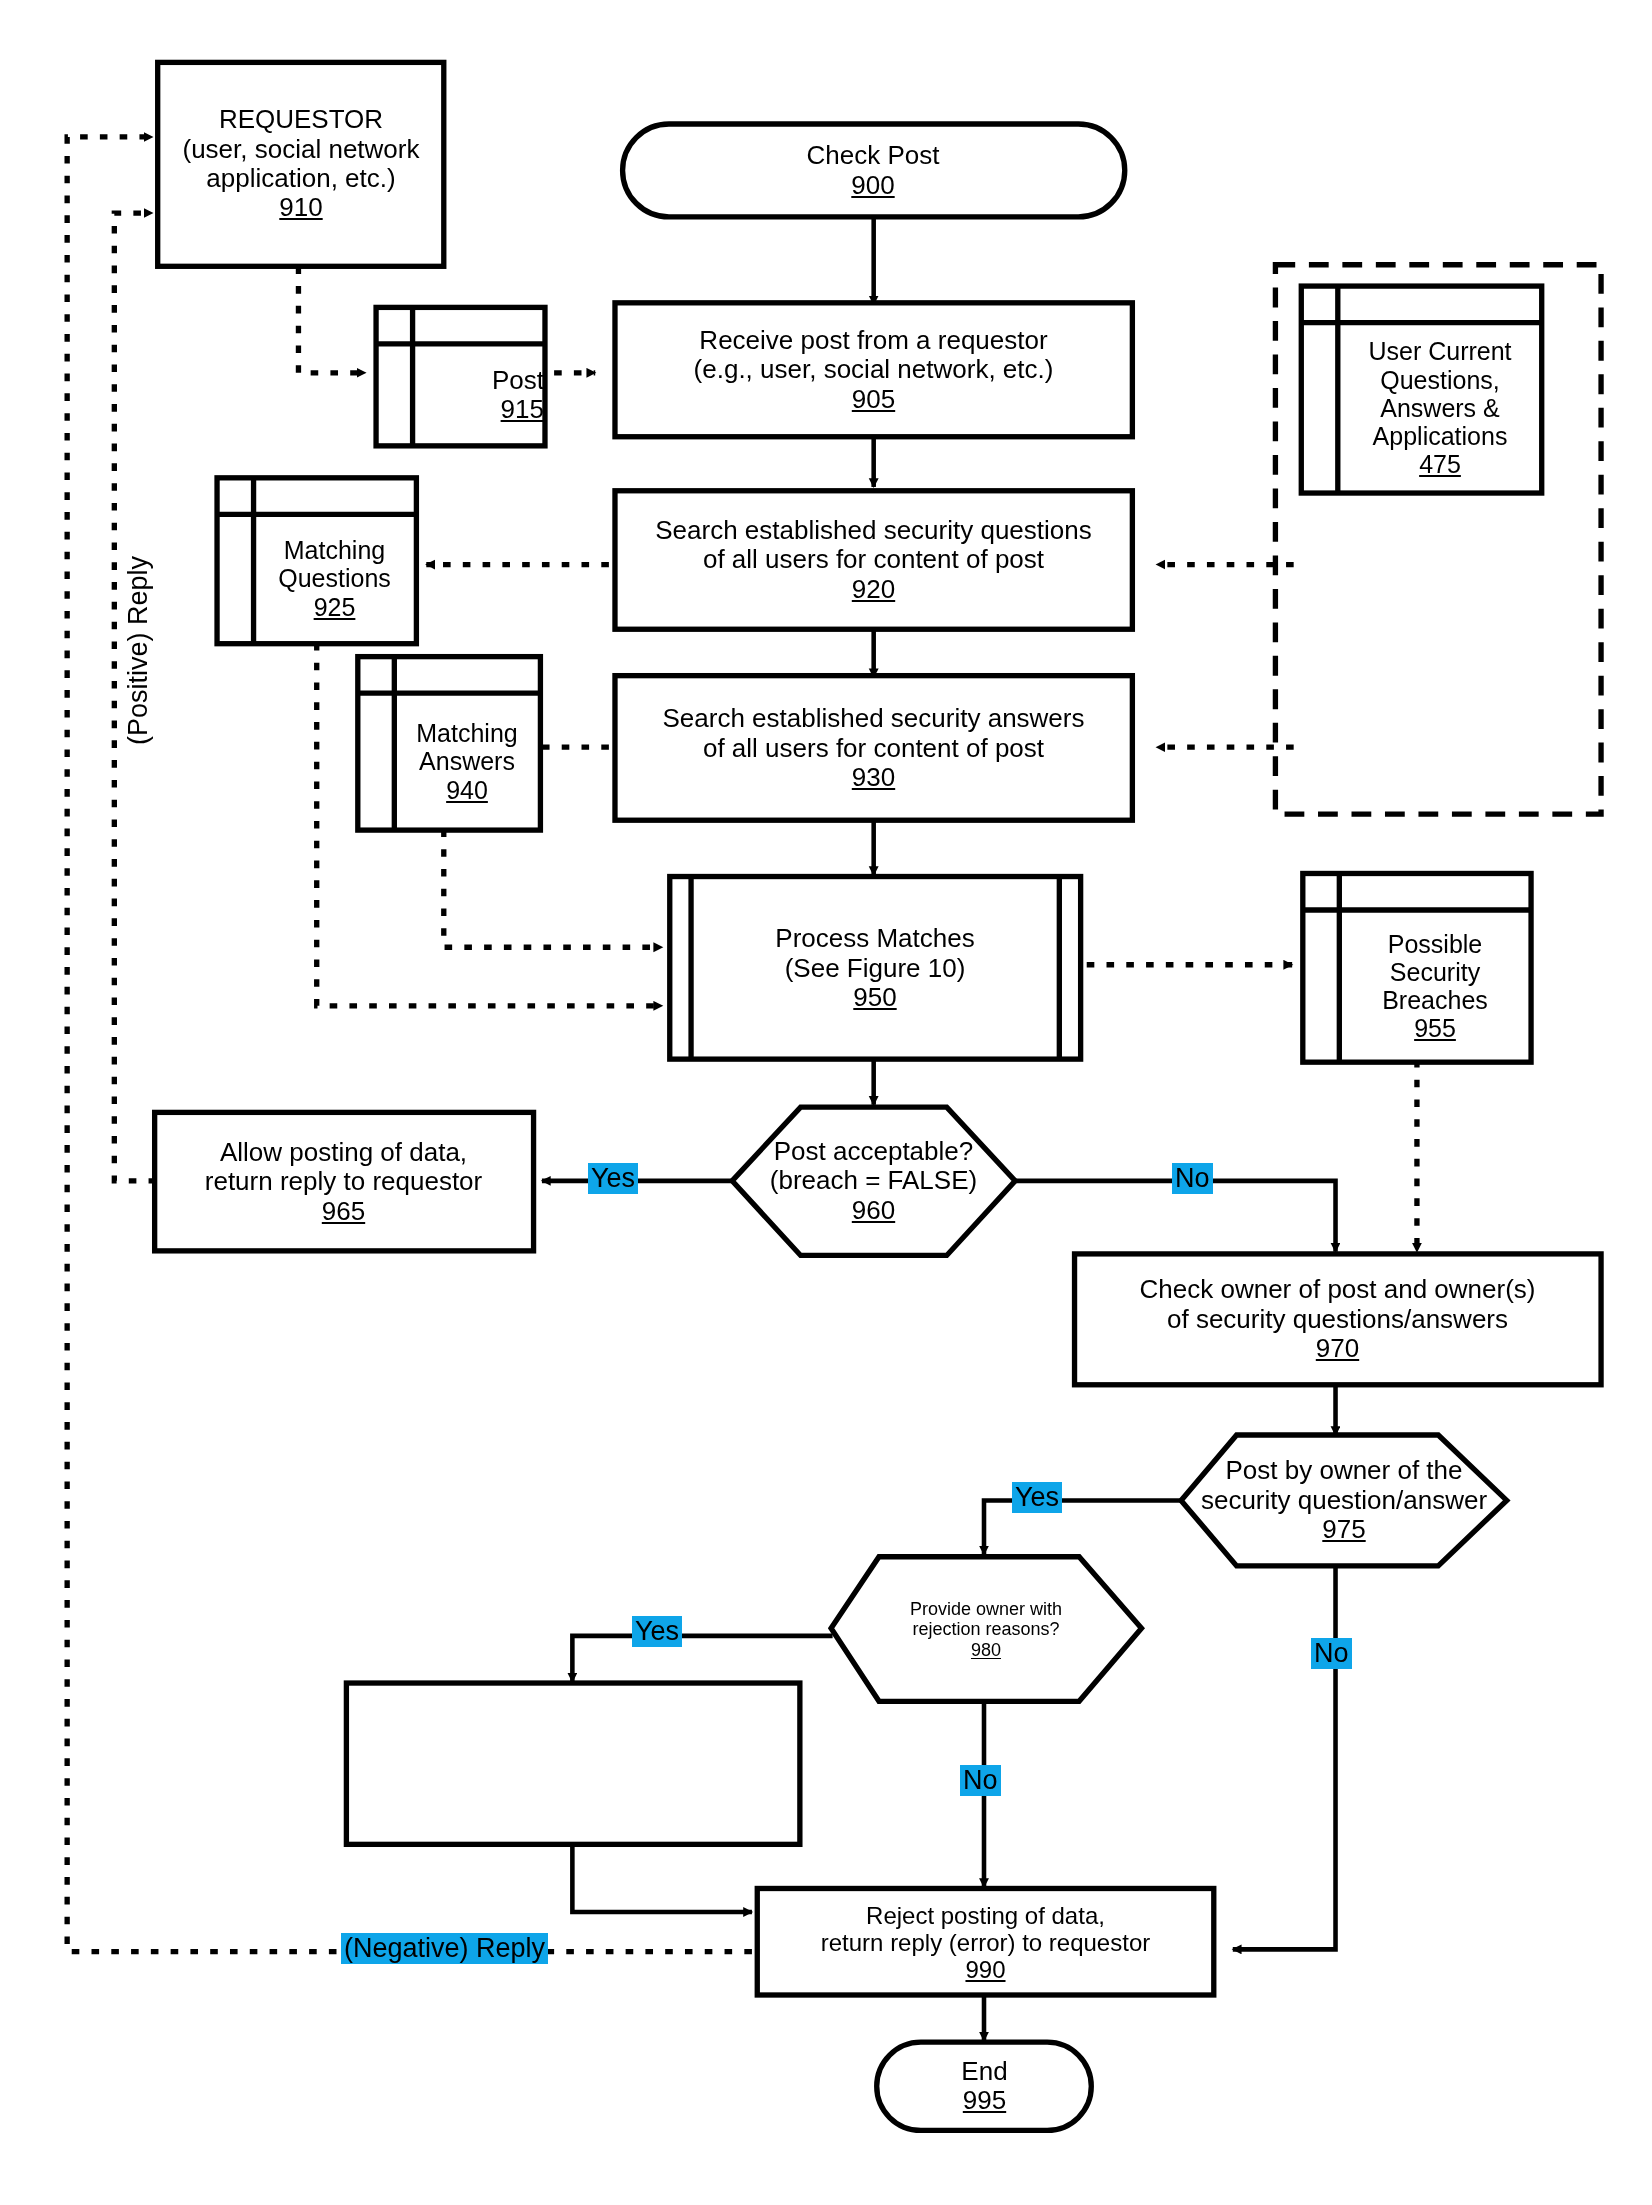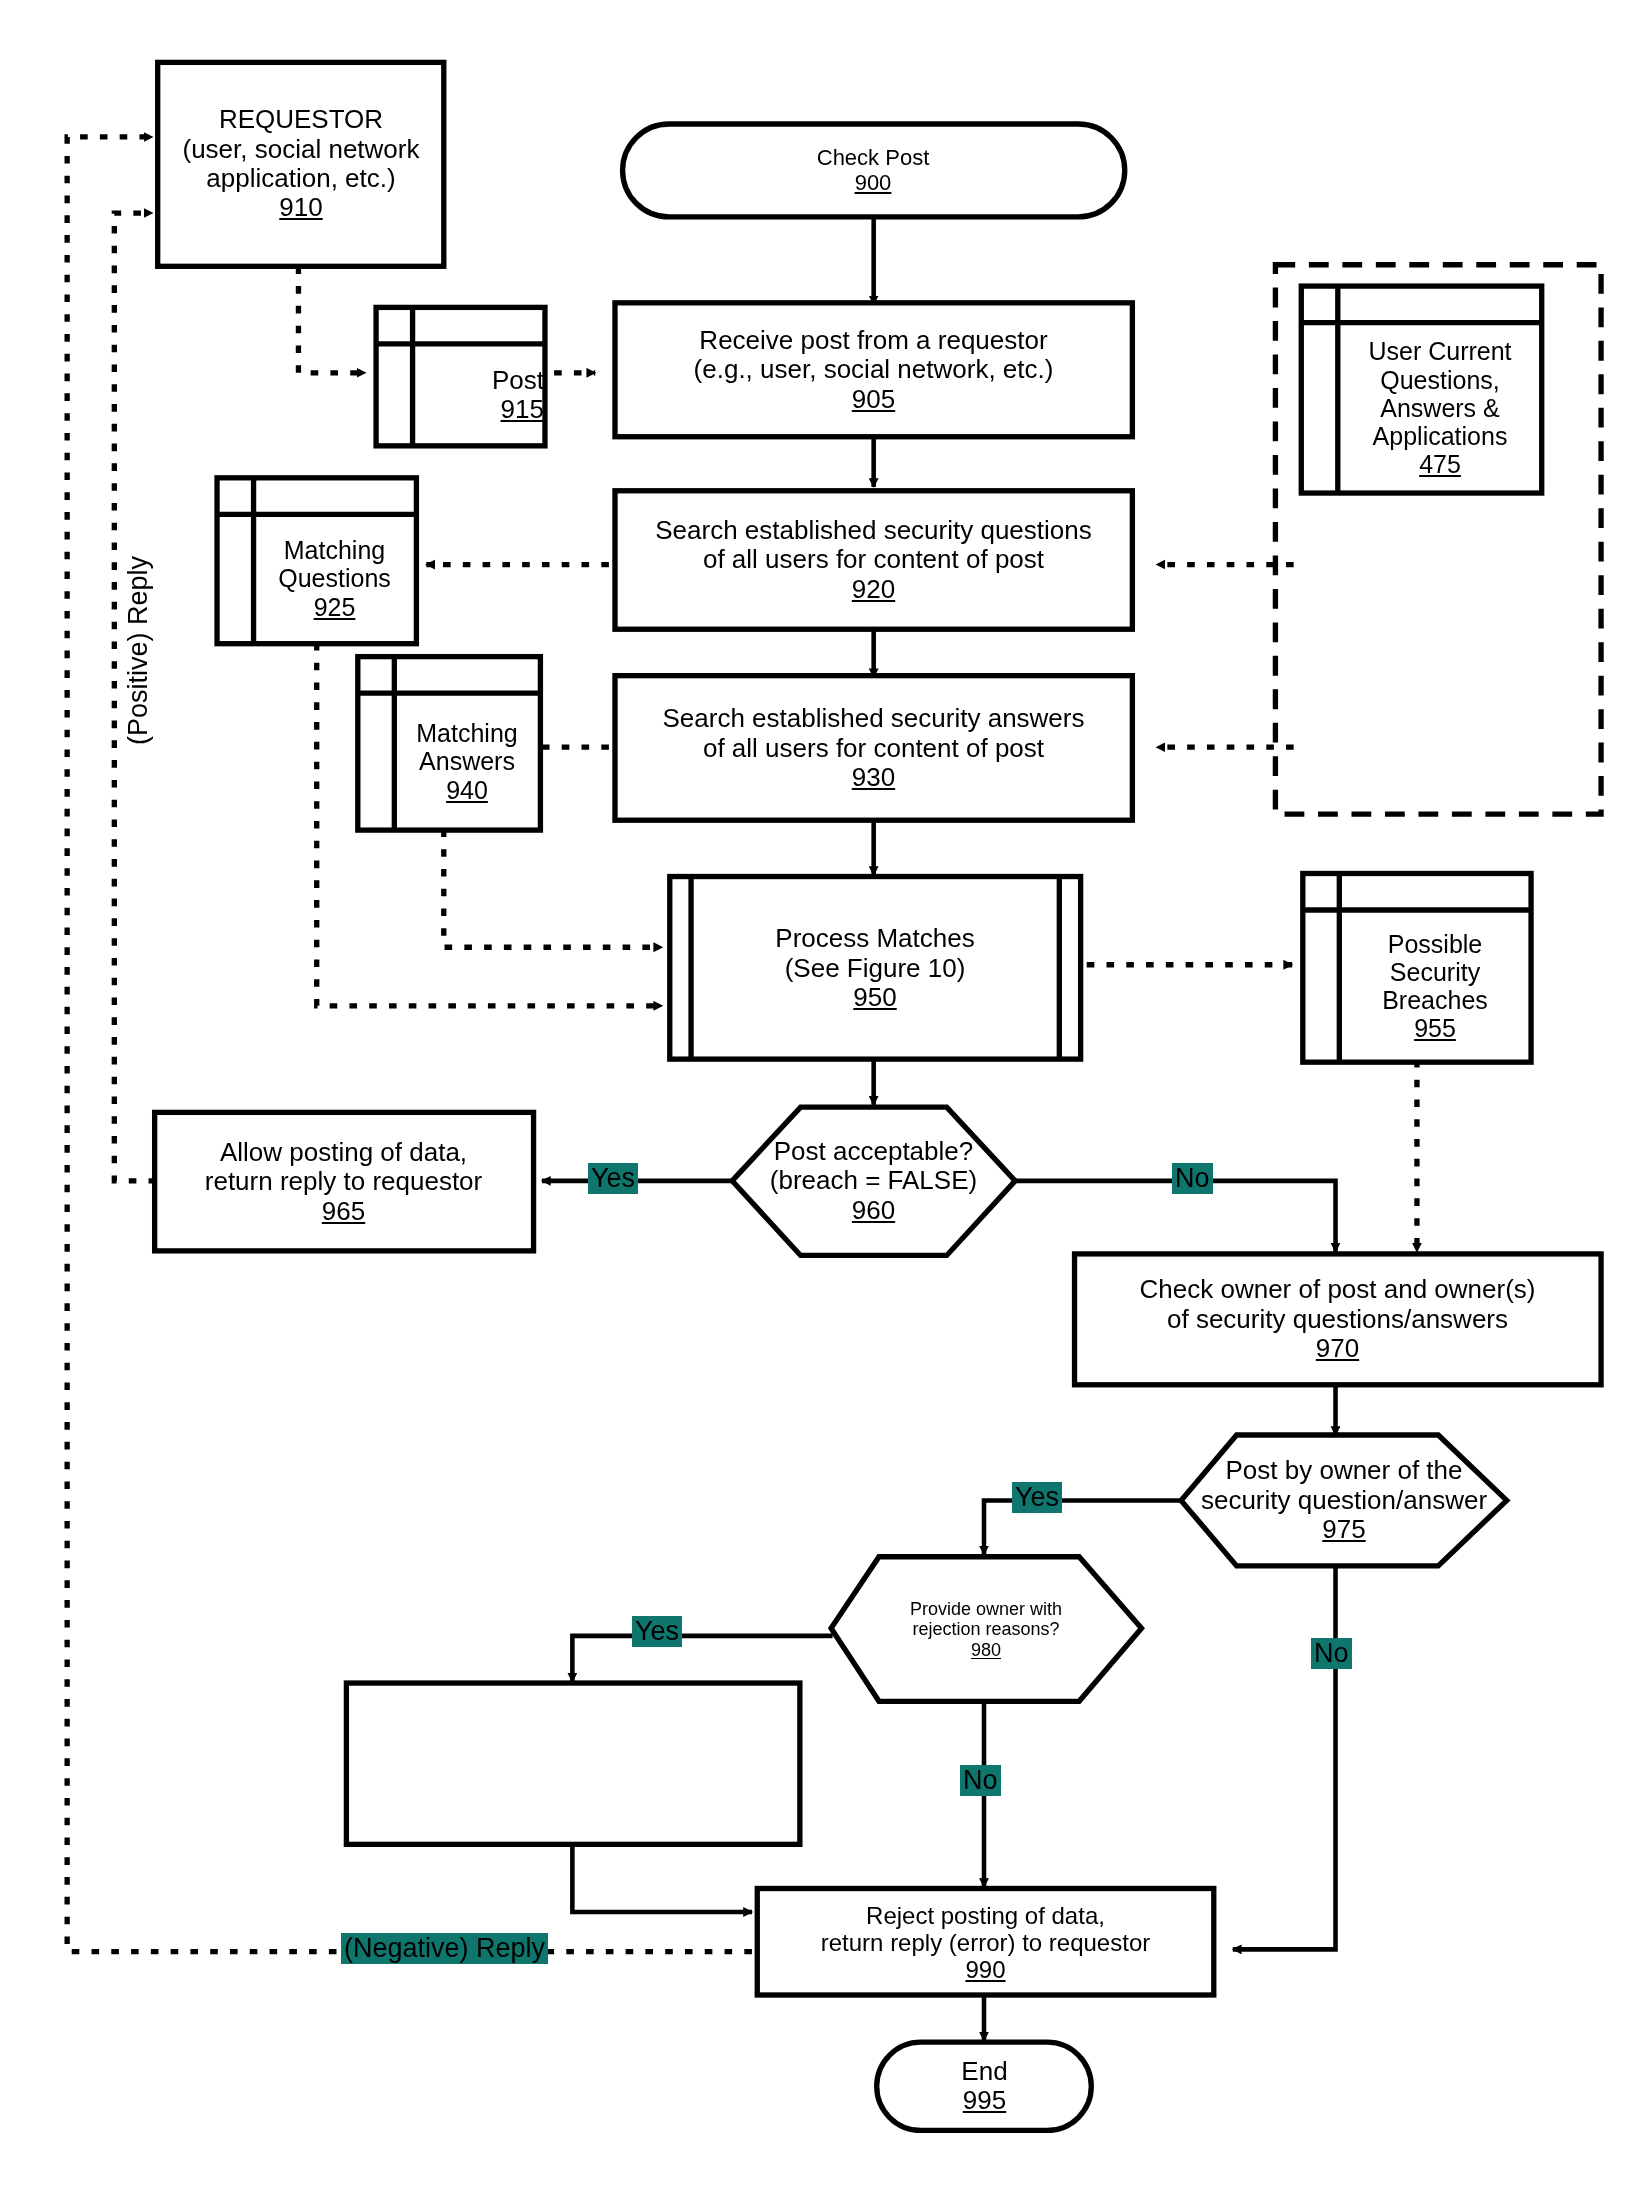--- a/index.html
+++ b/index.html
@@ -210,7 +210,7 @@
     <span class="ln ref">910</span>
   </div>
 
-  <div class="node-text" style="left:622px; top:124px; width:502px; height:93px; font-size:22px;align-items:center;">
+  <div class="node-text" style="left:622px; top:124px; width:502px; height:93px; font-size:26px;align-items:center;">
     <span class="ln">Check Post</span>
     <span class="ln ref">900</span>
   </div>

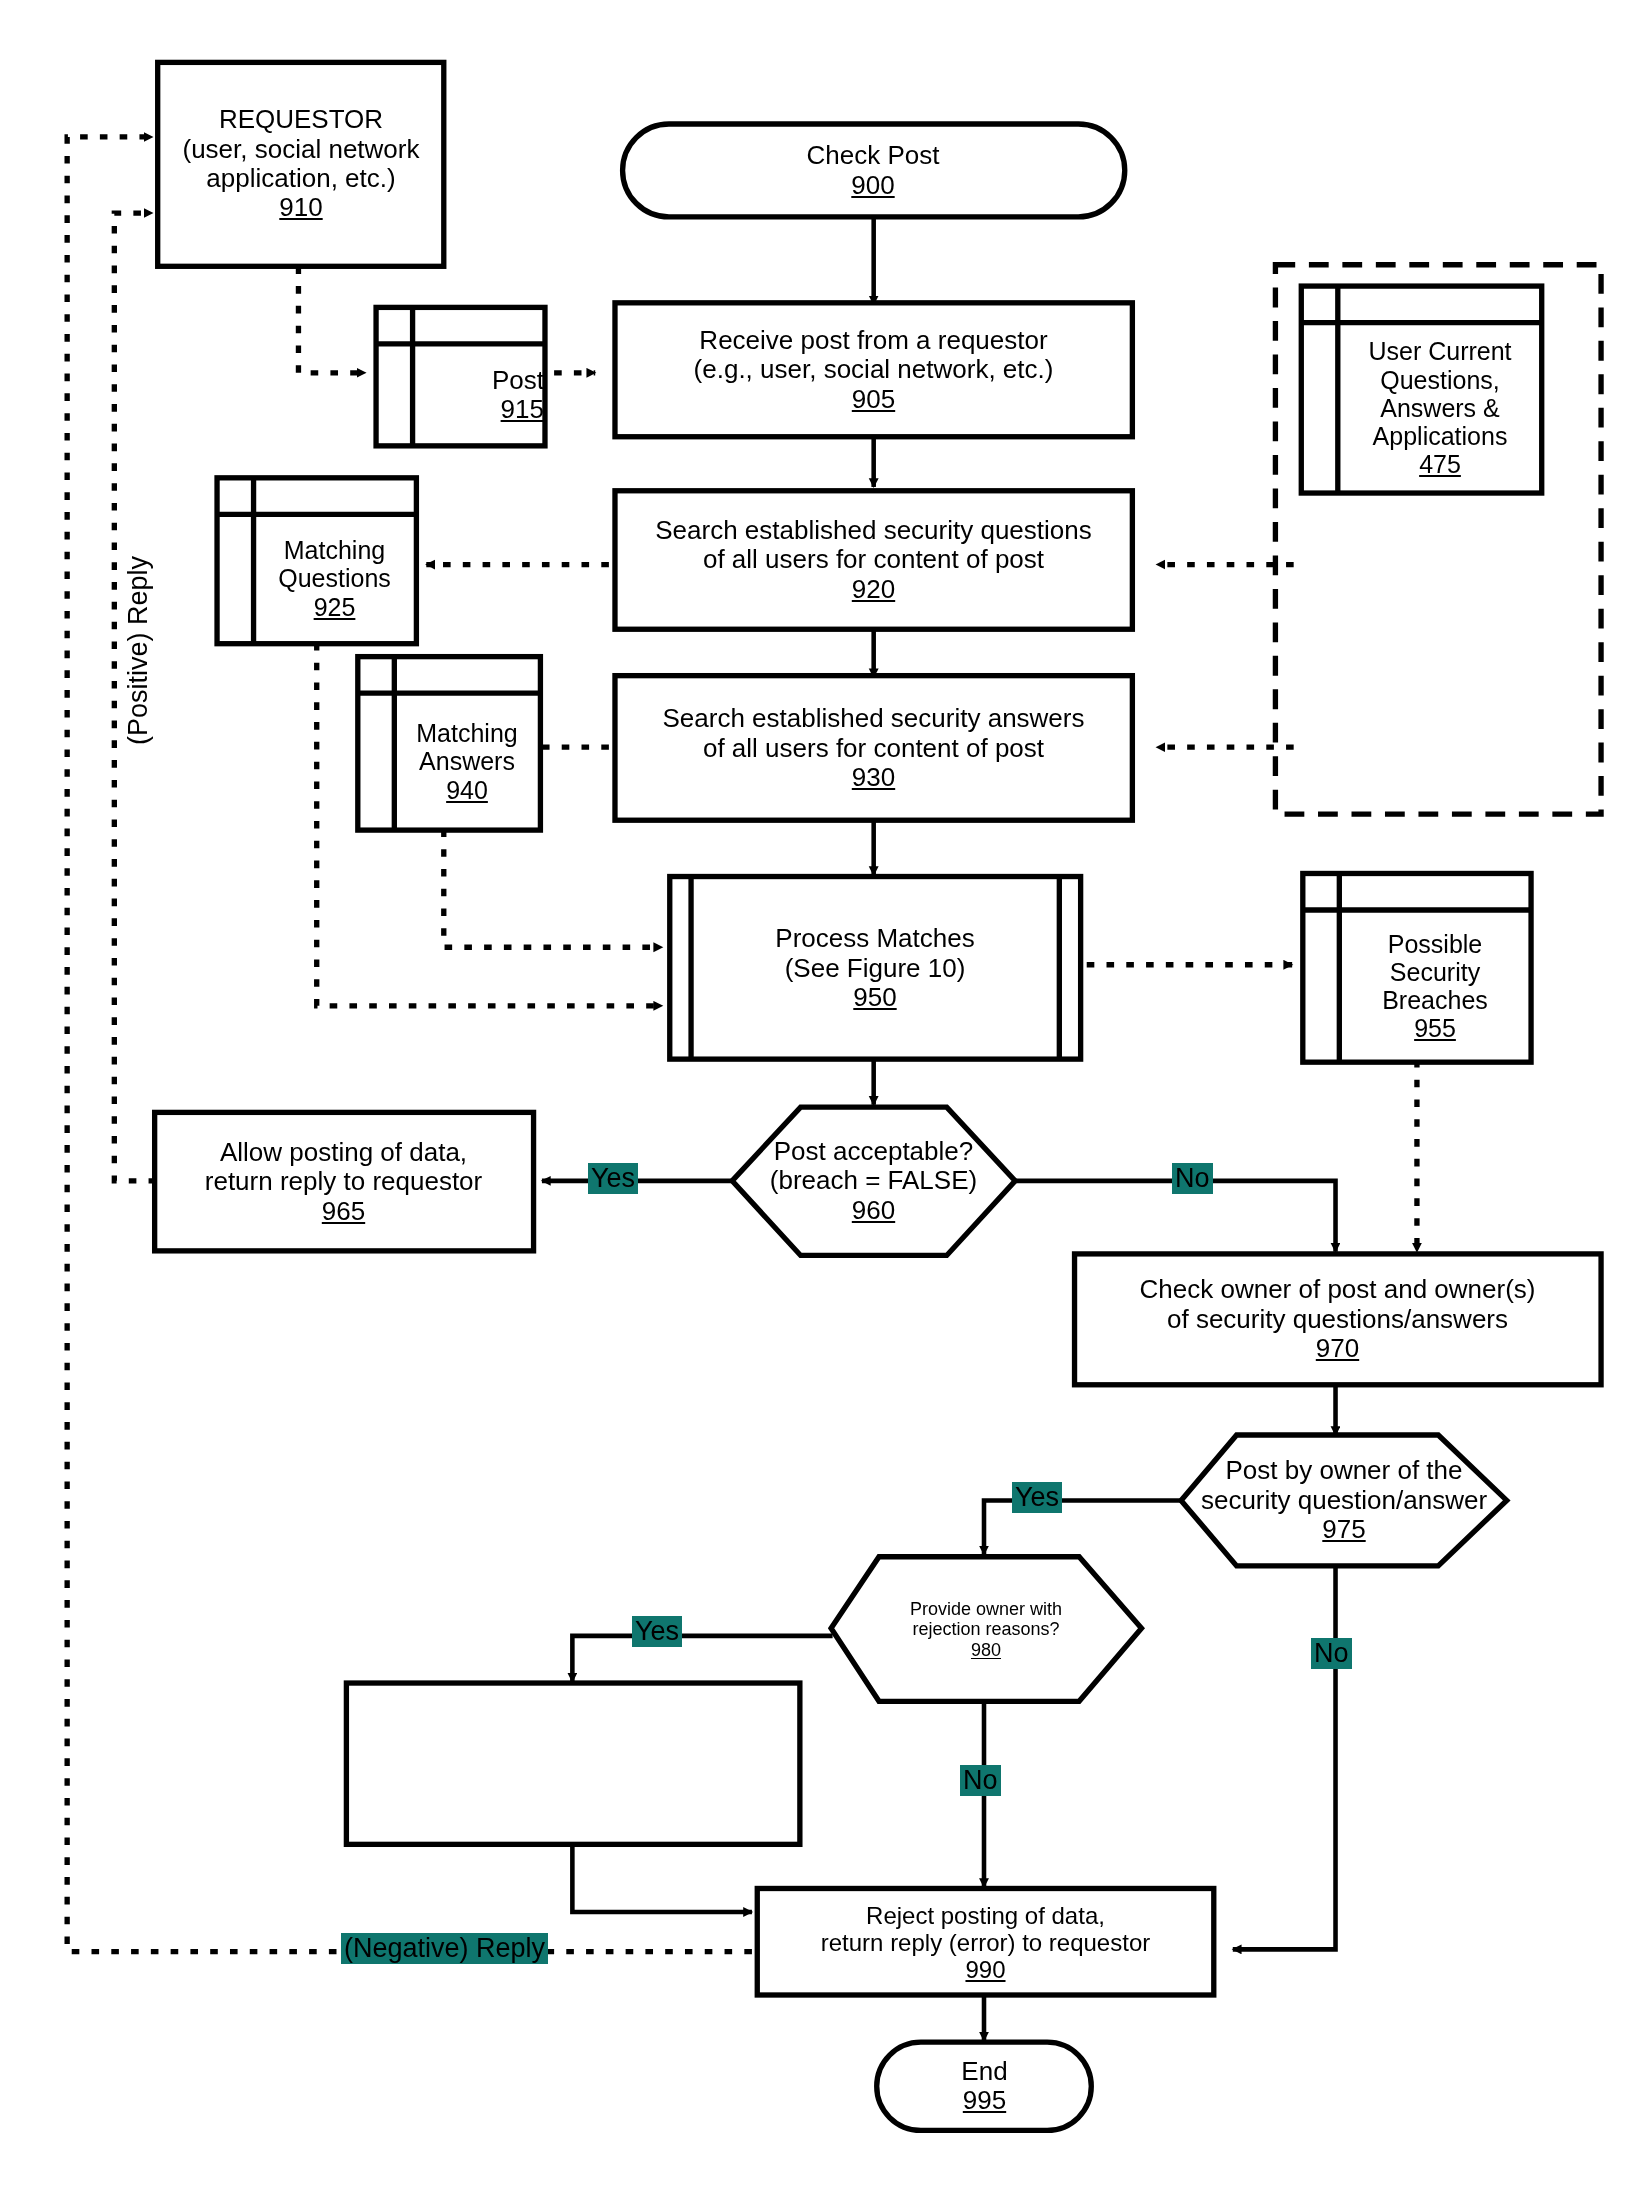--- a/index.html
+++ b/index.html
@@ -45,7 +45,7 @@
   .edge-label {
     position: absolute;
     color: #000000;
-    background: #0f766e;
+    background: #0ea5e9;
     font-family: "Liberation Sans", sans-serif;
     white-space: nowrap;
     text-align: center;

